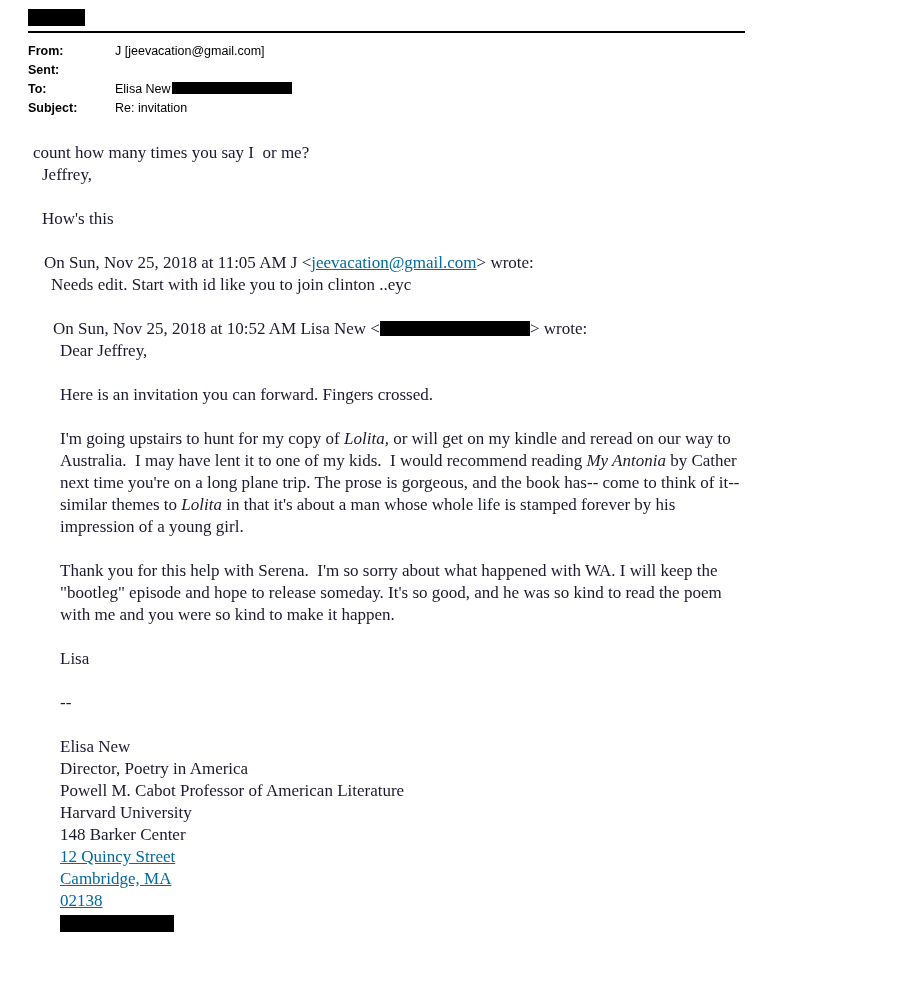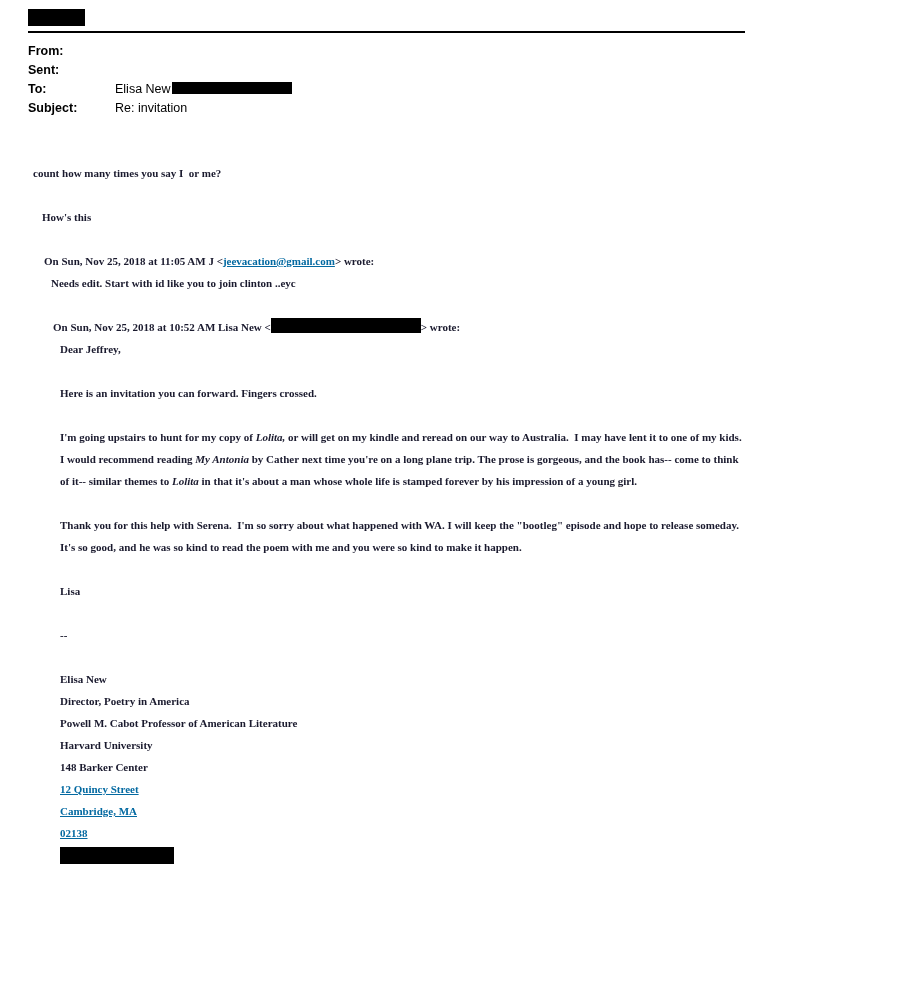--- a/index.html
+++ b/index.html
@@ -47,6 +47,7 @@
   <div class="header">
     <div class="hrow">
       <span class="hlabel">From:</span>
+      <span class="hvalue">J [jeevacation@gmail.com]</span>
     </div>
     <div class="hrow">
       <span class="hlabel">Sent:</span>

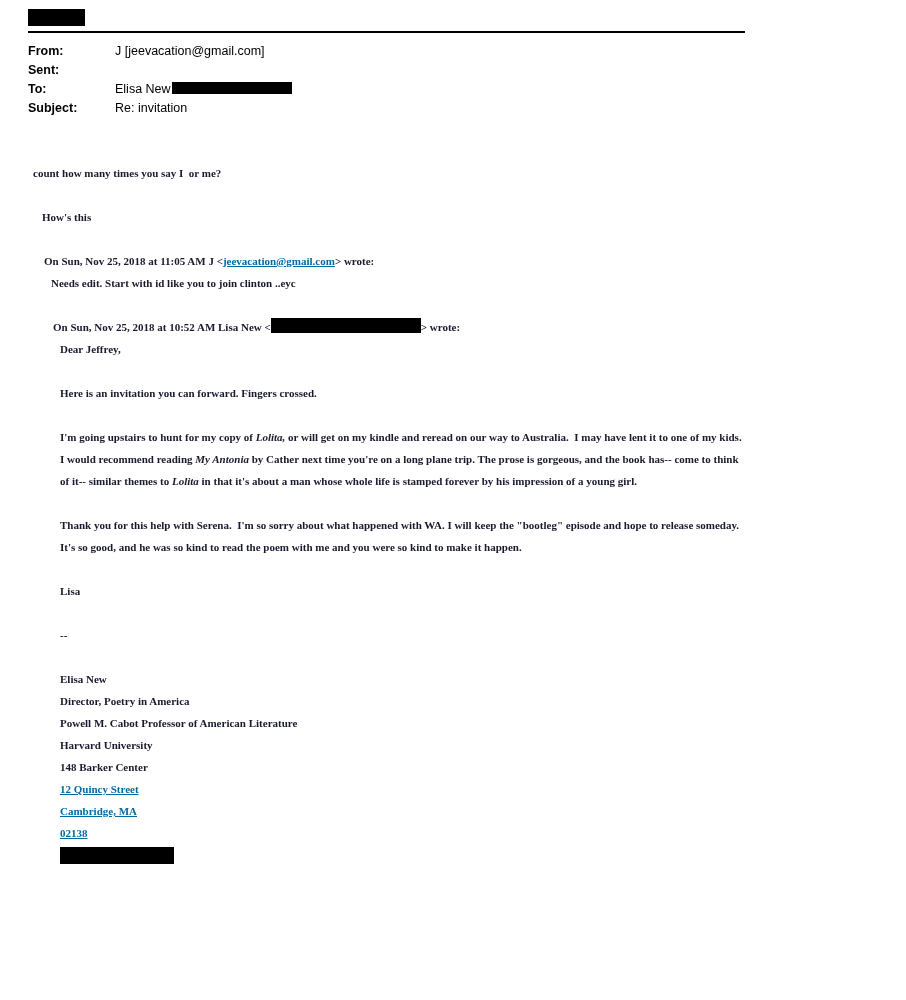--- a/index.html
+++ b/index.html
@@ -20,7 +20,7 @@
   .hlabel { font-weight: bold; }
   .redaction-to { width: 120px; height: 12px; vertical-align: -1px; margin-left: 1px; }
 
-  .emailbody { margin-top: 44px; font-size: 11px; line-height: 22px; padding-left: 5px; font-weight: bold; }
+  .emailbody { margin-top: 24px; font-size: 17px; line-height: 22px; padding-left: 5px; }
   .line, .para { white-space: pre-wrap; }
   .para { max-width: 832px; }
   .para span, .para em, .qhead span { white-space: pre-wrap; }

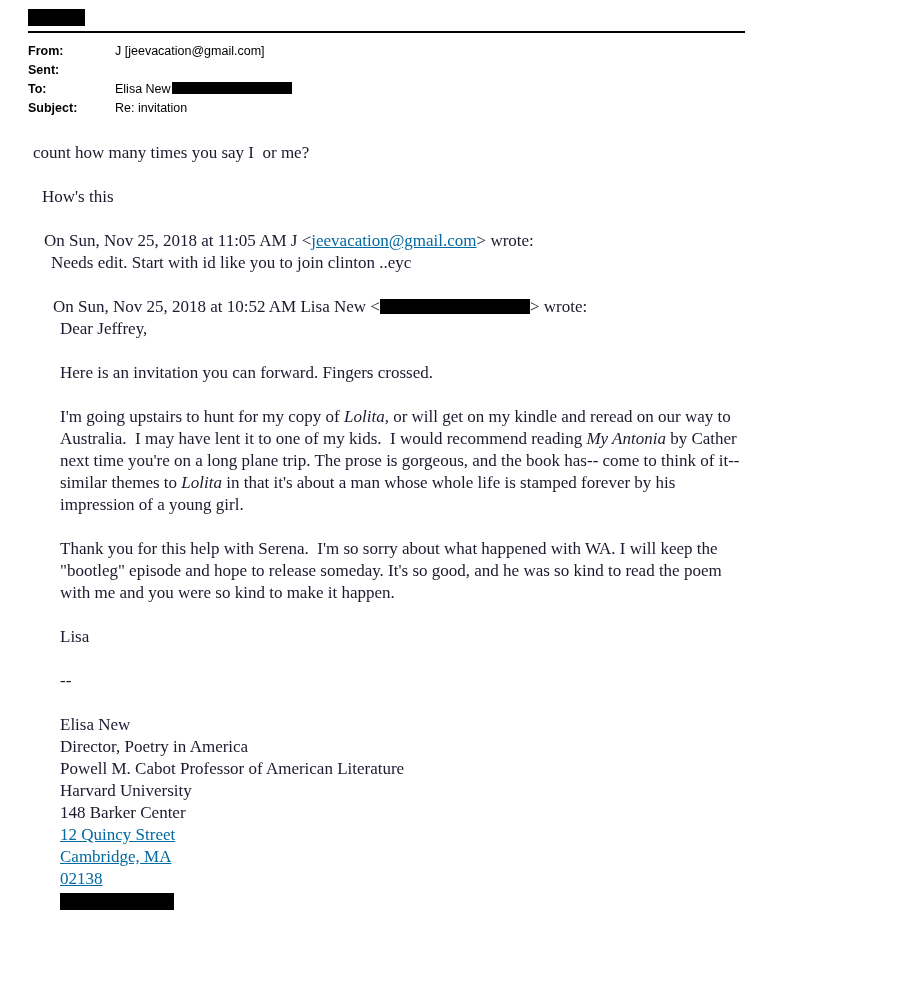--- a/index.html
+++ b/index.html
@@ -68,6 +68,7 @@
 
     <div class="quote">
       <div class="qcontent">
+        <p class="line">Jeffrey,</p>
         <p class="line gap">How's this</p>
 
         <div class="quote">

